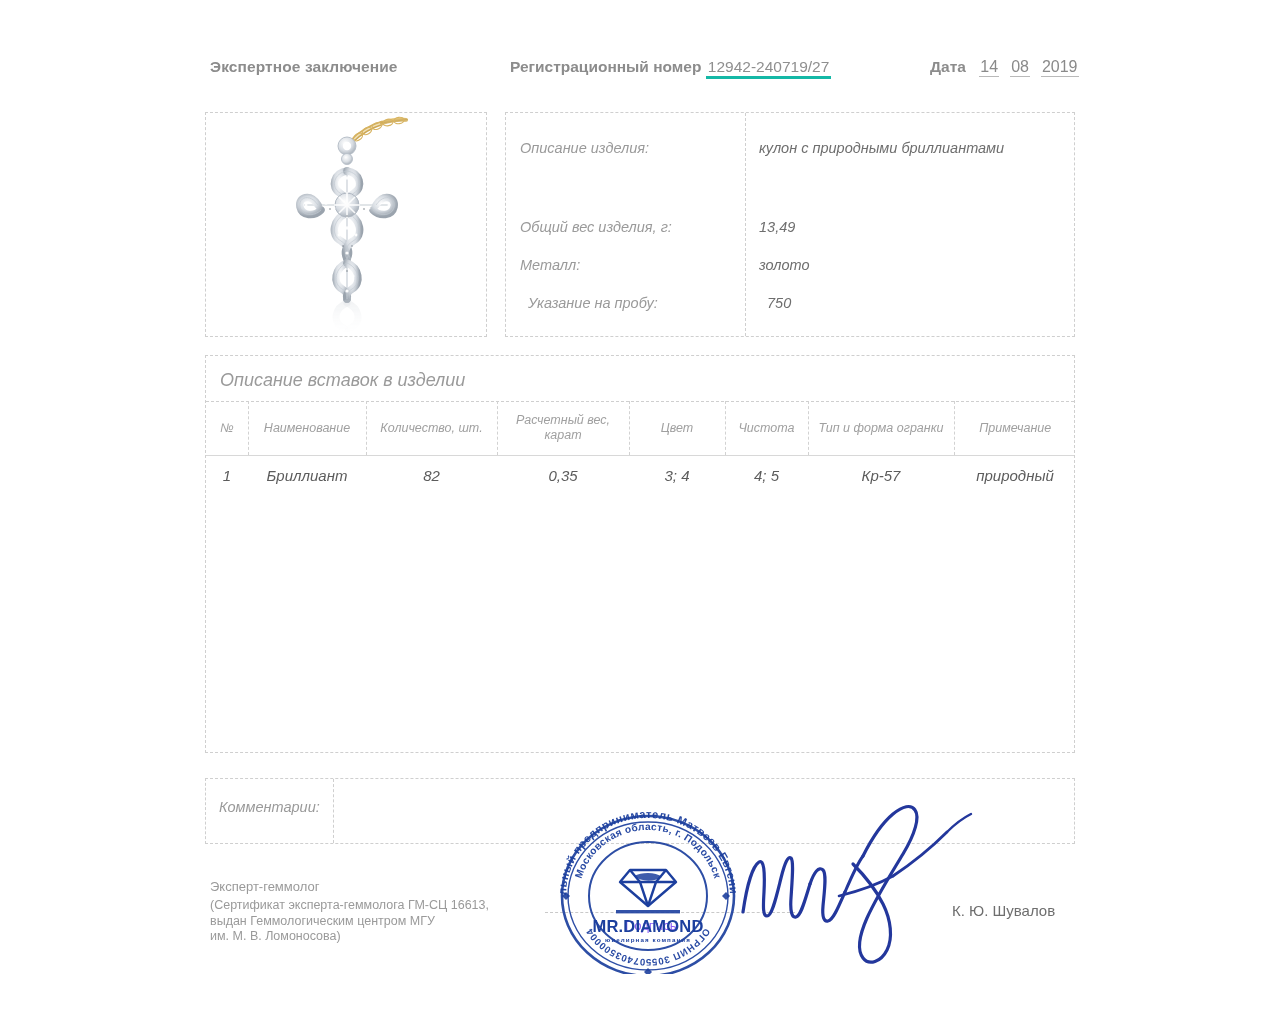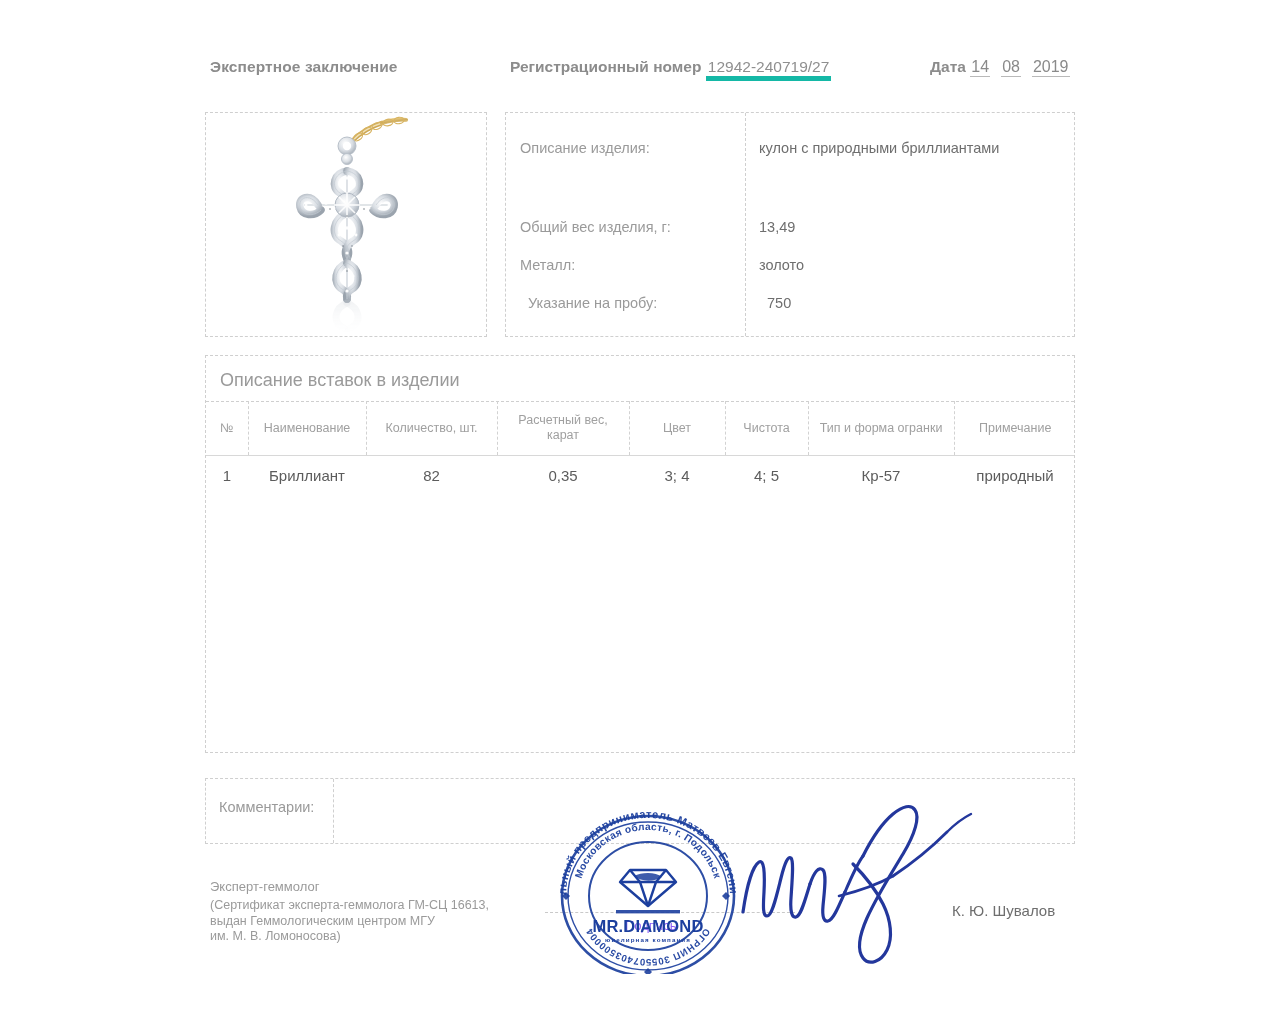--- a/index.html
+++ b/index.html
@@ -27,7 +27,7 @@
   .hdr-lbl{font-size:15.5px;font-weight:bold;color:#8c8c8c;}
   .hdr-val{
     font-size:15.5px;color:#8f8f8f;font-weight:normal;
-    border-bottom:5px solid #14b8a6;padding:0 2px 1px 2px;
+    border-bottom:3px solid #14b8a6;padding:0 2px 1px 2px;
     display:inline-block;line-height:17px;
   }
   .date-parts{display:inline-block;}

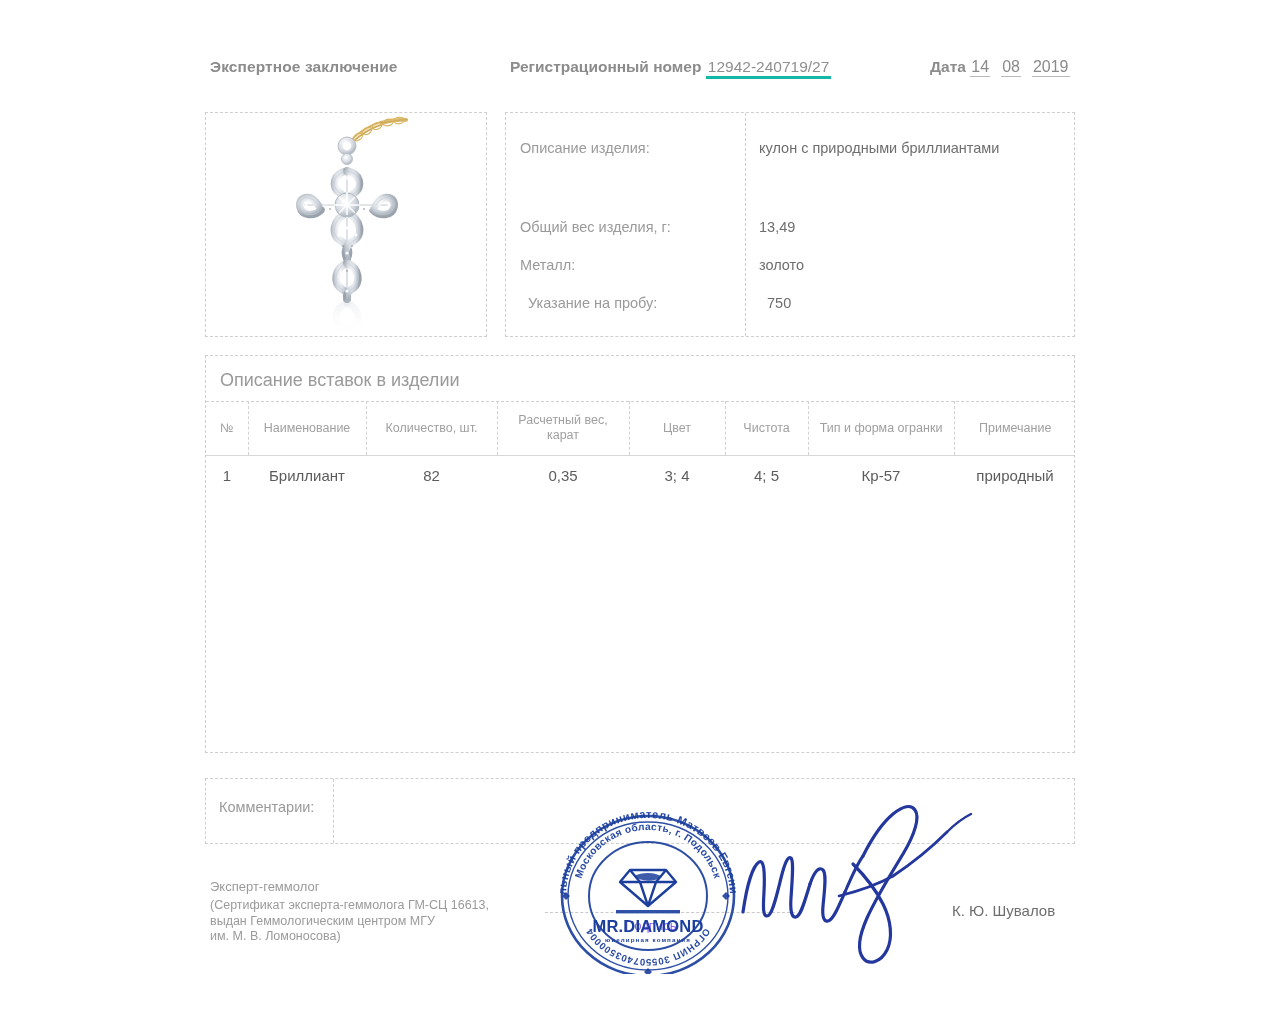--- a/index.html
+++ b/index.html
@@ -35,7 +35,7 @@
     border-bottom:1px solid #b9b9b9;padding:0 1px 1px 1px;
     display:inline-block;line-height:17px;margin-left:11px;
   }
-  .date-parts span:first-child{margin-left:0;}
+  .date-parts span:first-child{margin-left:9px;}
 
   
   .dbox{

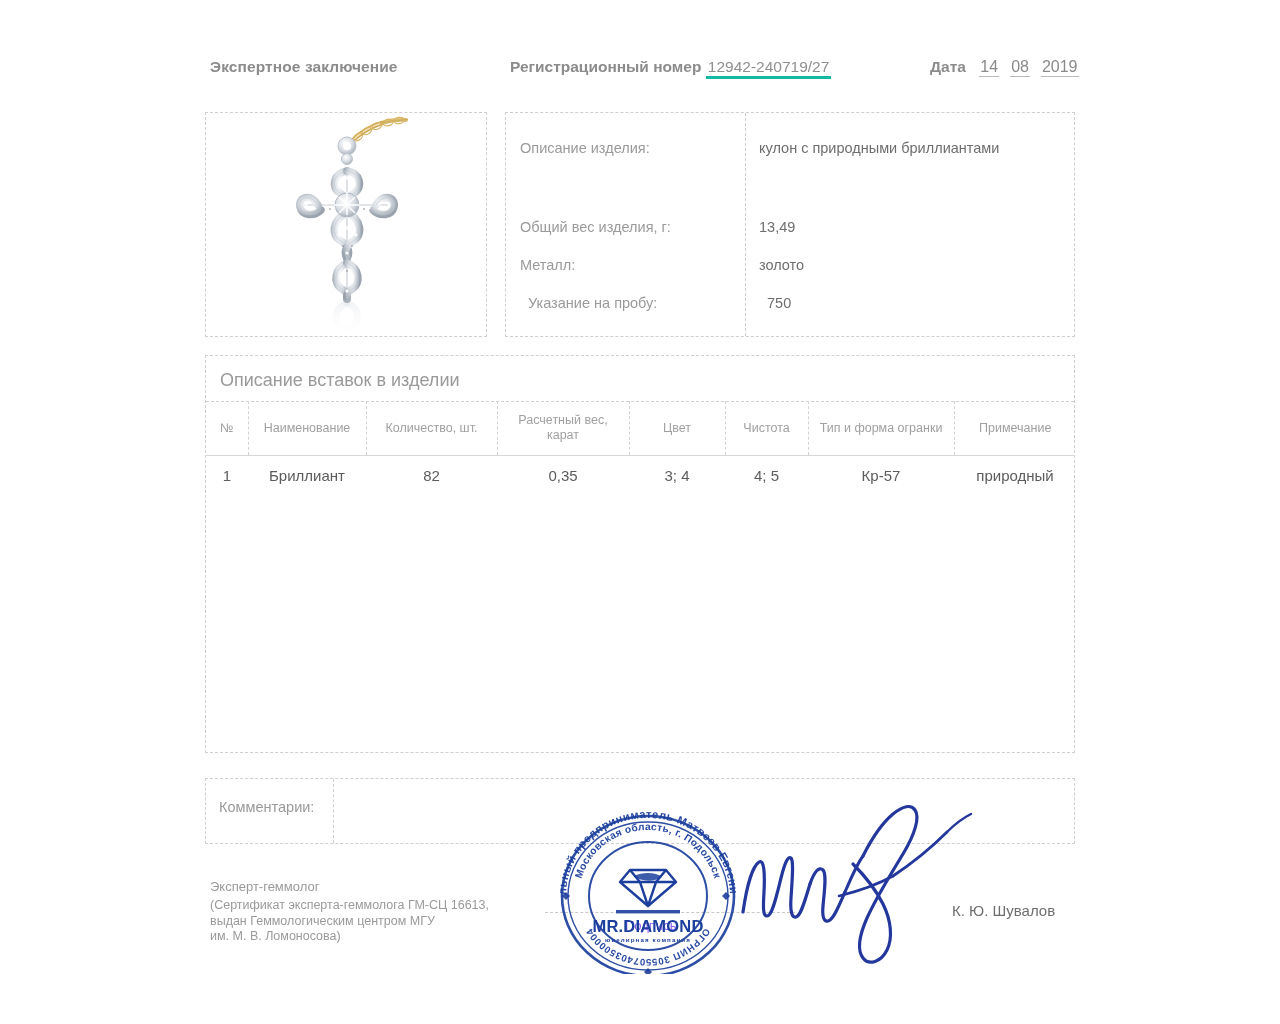--- a/index.html
+++ b/index.html
@@ -43,6 +43,7 @@
     border:1px dashed #cfcfcf;
     background:#fff;
     box-sizing:border-box;
+    font-style:italic;
   }
 
   

